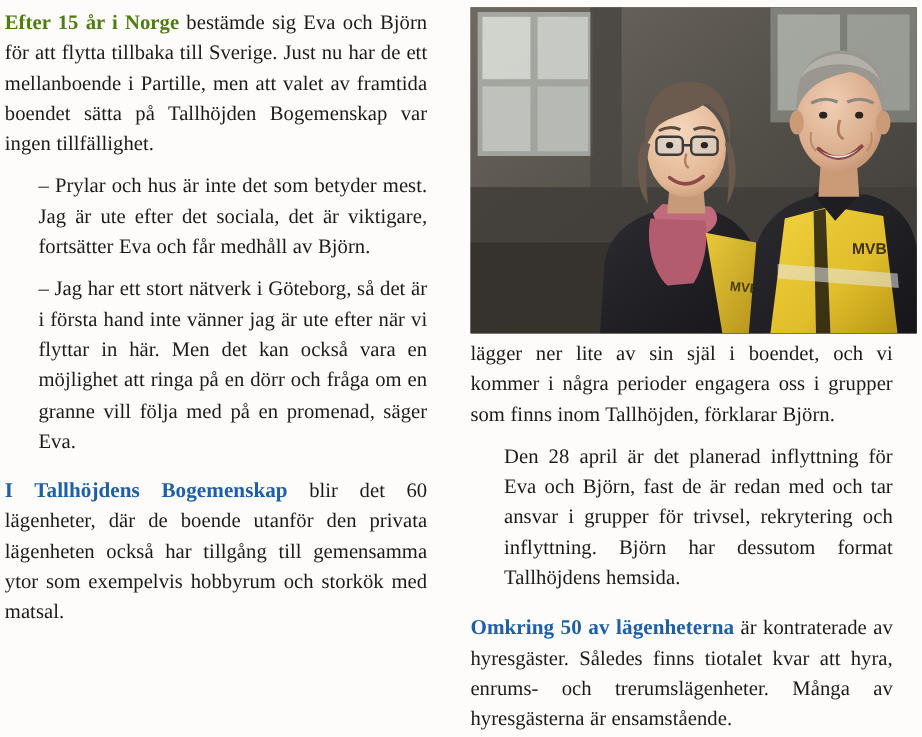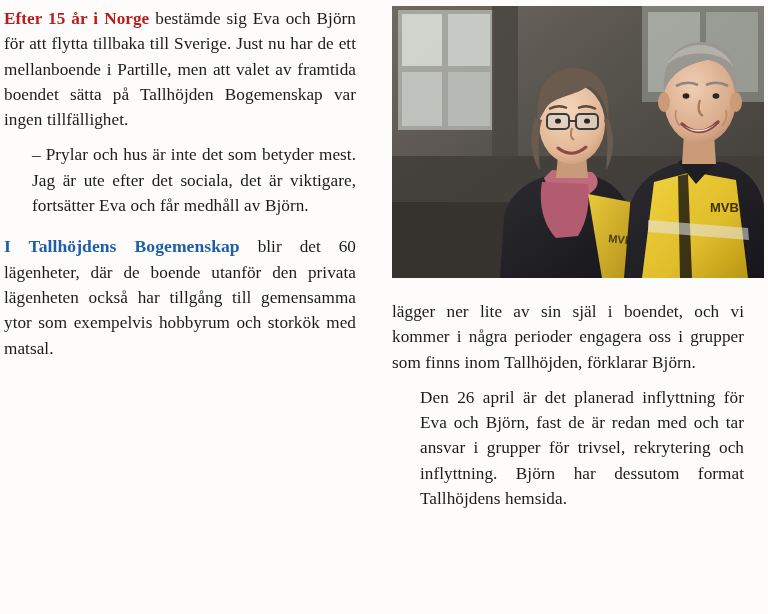--- a/index.html
+++ b/index.html
@@ -38,7 +38,7 @@
 
   .lead {
     font-weight: bold;
-    color: #b91c1c;
+    color: #4d7c0f;
   }
   .sub-head {
     font-weight: bold;

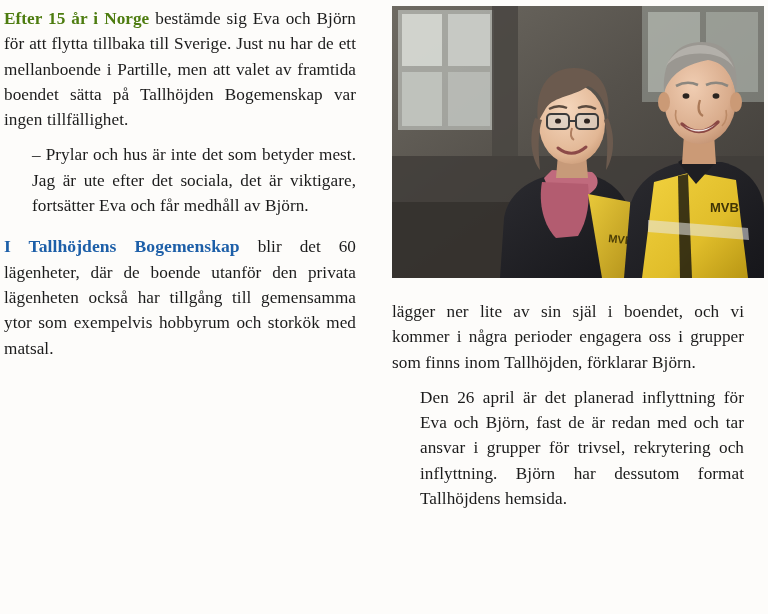--- a/index.html
+++ b/index.html
@@ -203,6 +203,7 @@
     <p class="para"><span>– Prylar och hus är inte det som betyder mest. Jag är ute efter det sociala, det är viktigare, fortsätter Eva och får medhåll av Björn.</span></p>
 
 
+    <p class="para"><span>– Jag har ett stort nätverk i Göteborg, så det är i första hand inte vänner jag är ute efter när vi flyttar in här. Men det kan också vara en möjlighet att ringa på en dörr och fråga om en granne vill följa med på en promenad, säger Eva.</span></p>
 
     <div class="blue-head-block">
       <p class="para"><span class="sub-head">I Tallhöjdens Bogemenskap</span><span> blir det 60 lägenheter, där de boende utanför den privata lägenheten också har tillgång till gemensamma ytor som exempelvis hobbyrum och storkök med matsal.</span></p>

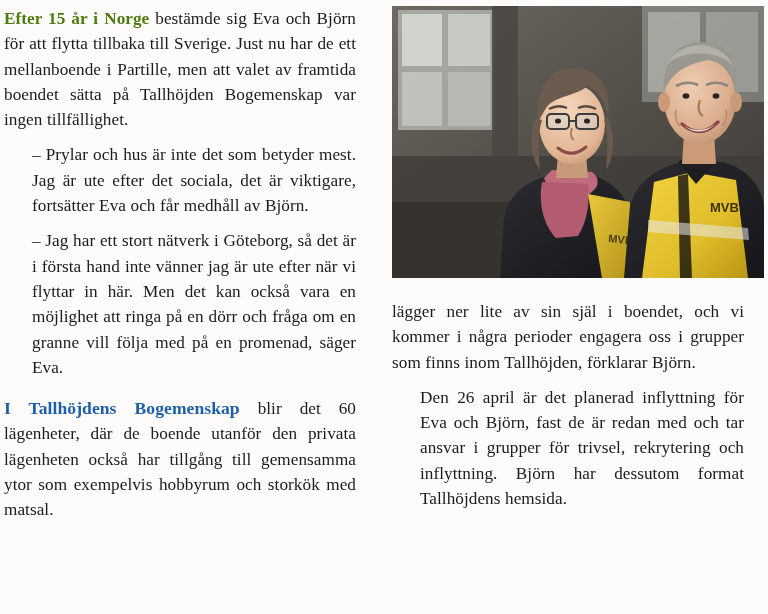--- a/index.html
+++ b/index.html
@@ -22,7 +22,7 @@
     box-sizing: border-box;
   }
   .col-left { left: 4px; top: 6px; }
-  .col-right { left: 392px; top: 299px; }
+  .col-right { left: 392px; top: 282px; }
 
   p.para {
     margin: 0 0 0 0;

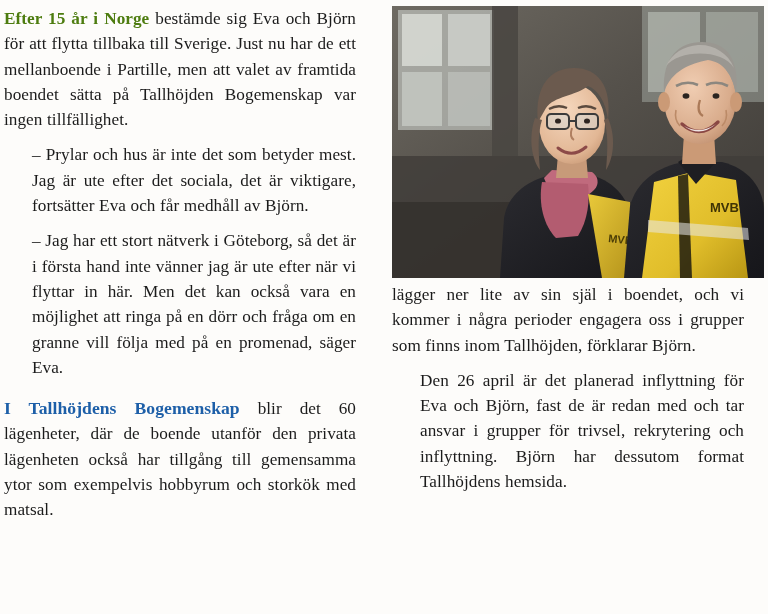--- a/index.html
+++ b/index.html
@@ -215,7 +215,7 @@
 
     <p class="para"><span>lägger ner lite av sin själ i boendet, och vi kommer i några perioder engagera oss i grupper som finns inom Tallhöjden, förklarar Björn.</span></p>
 
-    <p class="para"><span>Den 26 april är det planerad inflyttning för Eva och Björn, fast de är redan med och tar ansvar i grupper för trivsel, rekrytering och inflyttning. Björn har dessutom format Tallhöjdens hemsida.</span></p>
+    <p class="para"><span>Den 28 april är det planerad inflyttning för Eva och Björn, fast de är redan med och tar ansvar i grupper för trivsel, rekrytering och inflyttning. Björn har dessutom format Tallhöjdens hemsida.</span></p>
 
 
   </div>

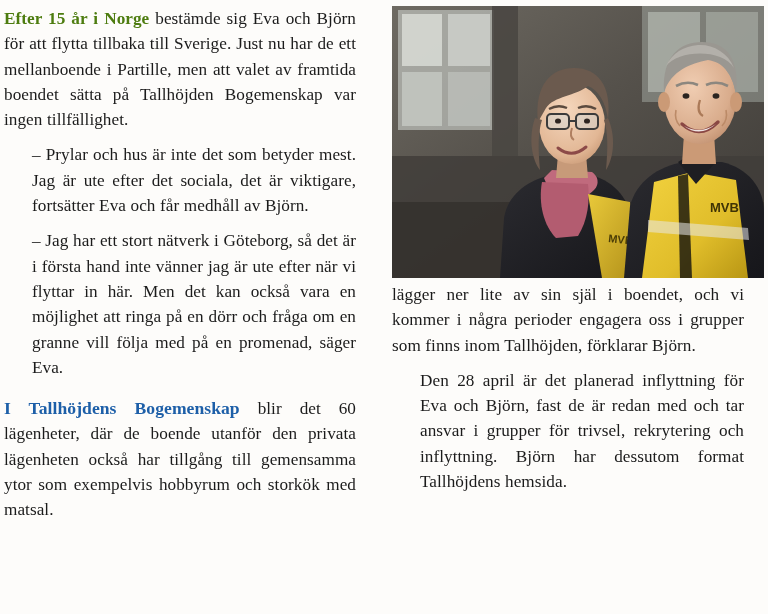--- a/index.html
+++ b/index.html
@@ -217,6 +217,9 @@
 
     <p class="para"><span>Den 28 april är det planerad inflyttning för Eva och Björn, fast de är redan med och tar ansvar i grupper för trivsel, rekrytering och inflyttning. Björn har dessutom format Tallhöjdens hemsida.</span></p>
 
+    <div class="blue-head-block">
+      <p class="para"><span class="sub-head">Omkring 50 av lägenheterna</span><span> är kontraterade av hyresgäster. Således finns tiotalet kvar att hyra, enrums- och trerumslägenheter. Många av hyresgästerna är ensamstående.</span></p>
+    </div>
 
   </div>
 

